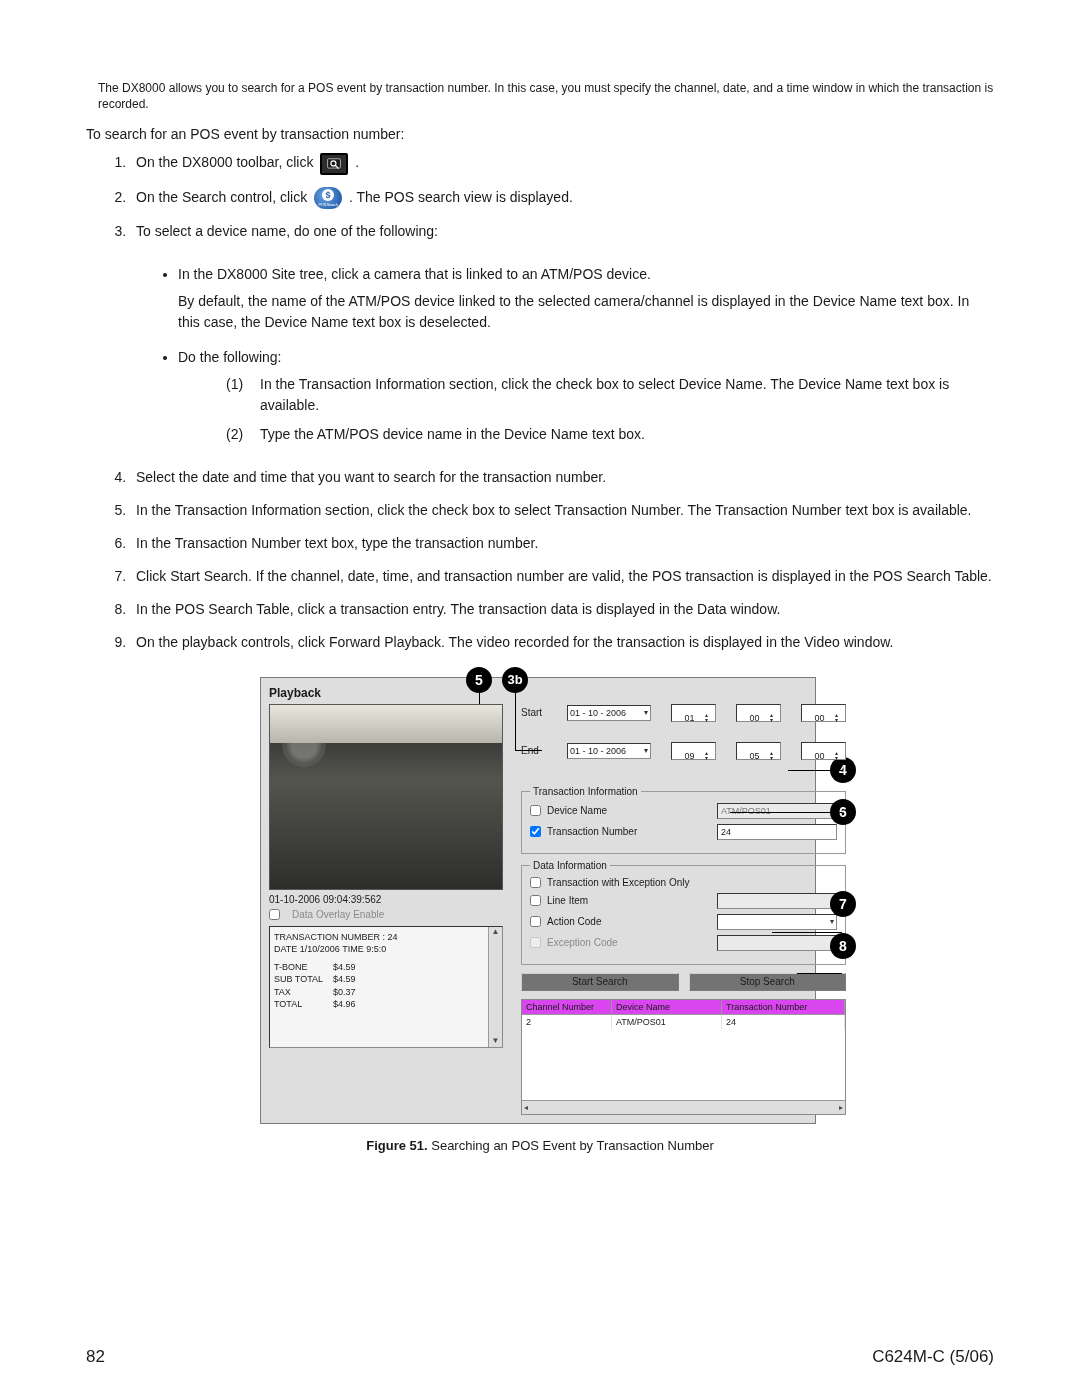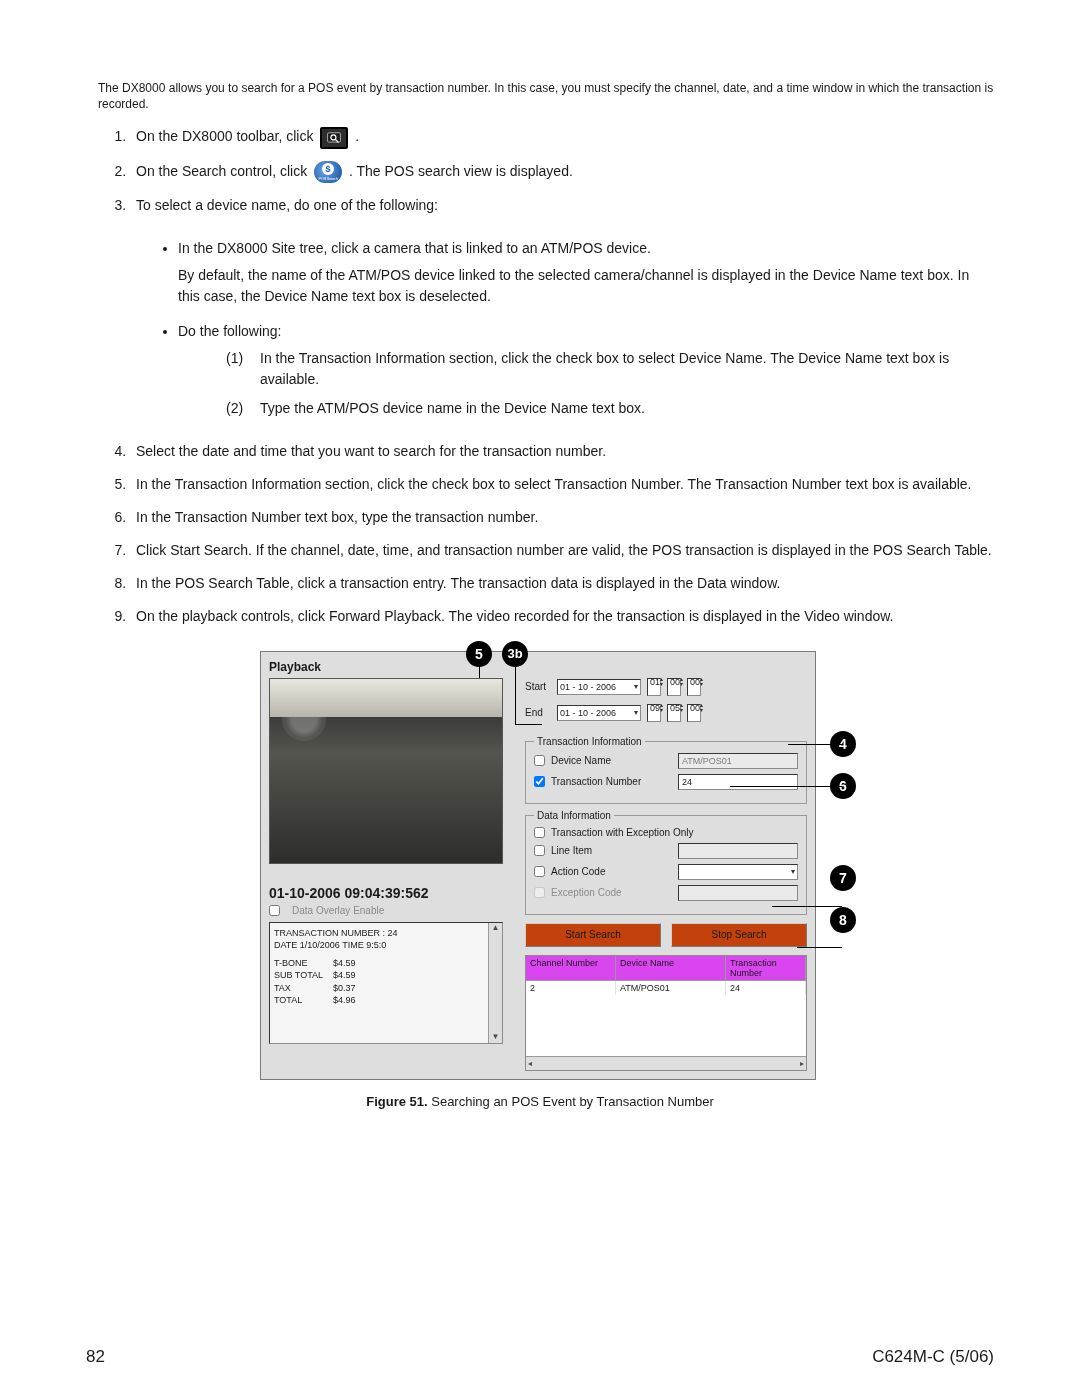--- a/index.html
+++ b/index.html
@@ -88,6 +88,7 @@
 <div class="page">
 
   <p class="body">The DX8000 allows you to search for a POS event by transaction number. In this case, you must specify the channel, date, and a time window in which the transaction is recorded.</p>
+  <p class="intro">To search for an POS event by transaction number:</p>
 
   <ol class="main">
     <li>

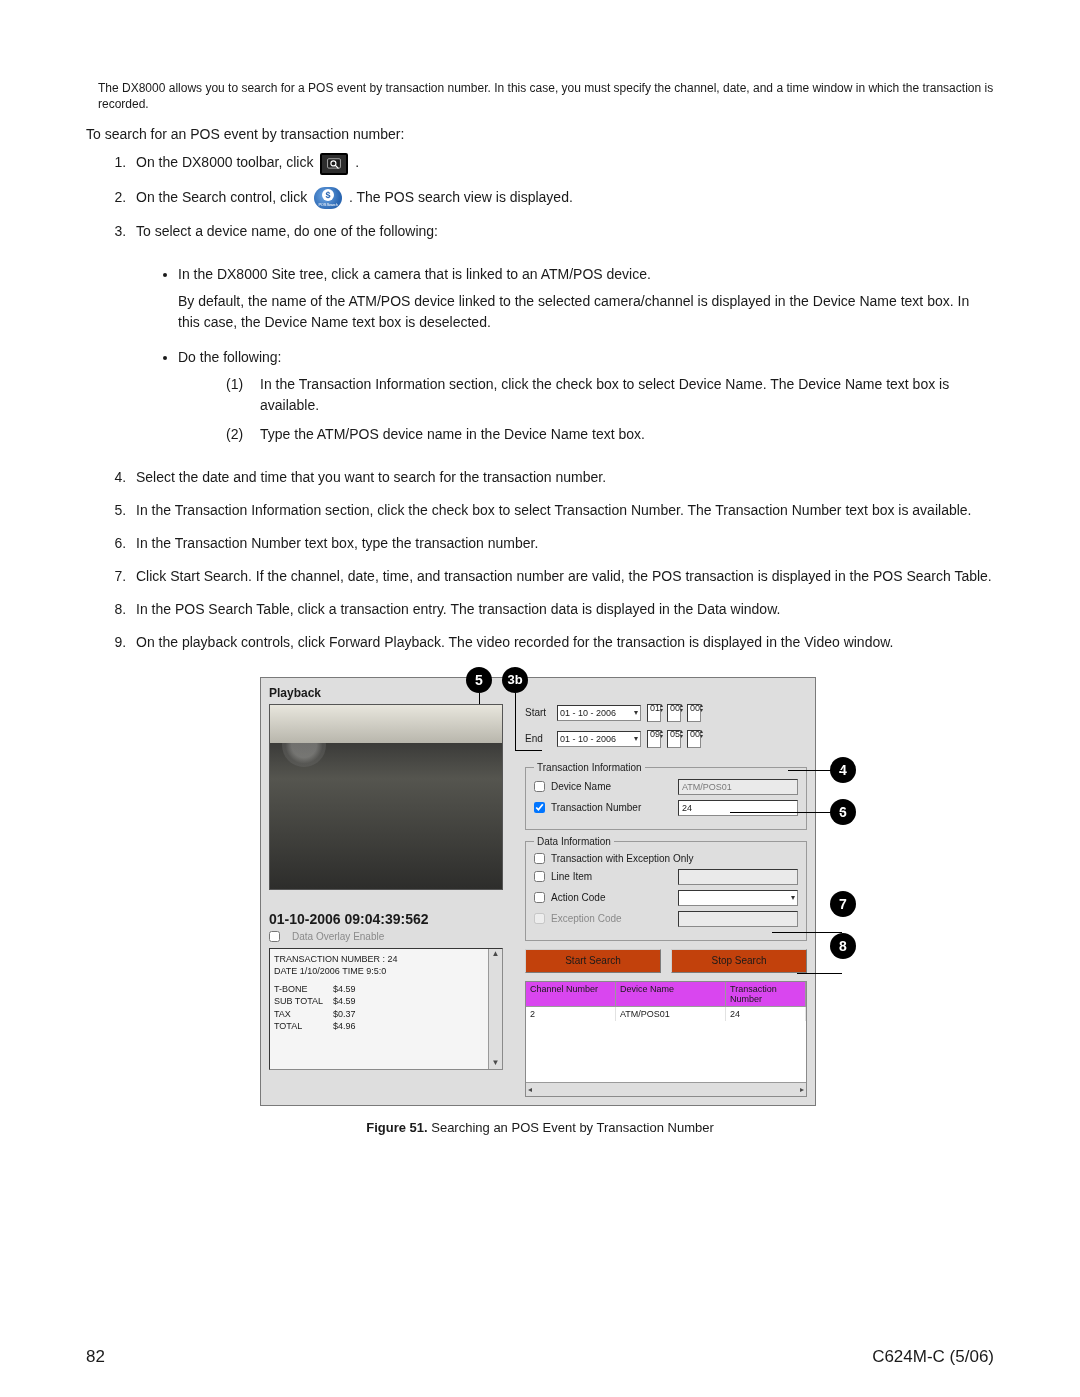--- a/index.html
+++ b/index.html
@@ -49,7 +49,7 @@
 .databox td{padding:0 10px 0 0;white-space:nowrap}
 
 .rcol{flex:1;padding-left:18px;display:flex;flex-direction:column;gap:6px}
-.field-row{display:flex;align-items:center;gap:6px;margin-bottom:8px}
+.field-row{display:flex;align-items:center;gap:20px;margin-bottom:20px}
 .field-row .lbl{width:26px}
 .datebox{width:84px;height:16px;border:1px inset #8a8a8a;background:#fff;font-size:9px;padding:0 2px;display:flex;align-items:center;justify-content:space-between}
 .datebox .dd{font-size:8px;color:#333}

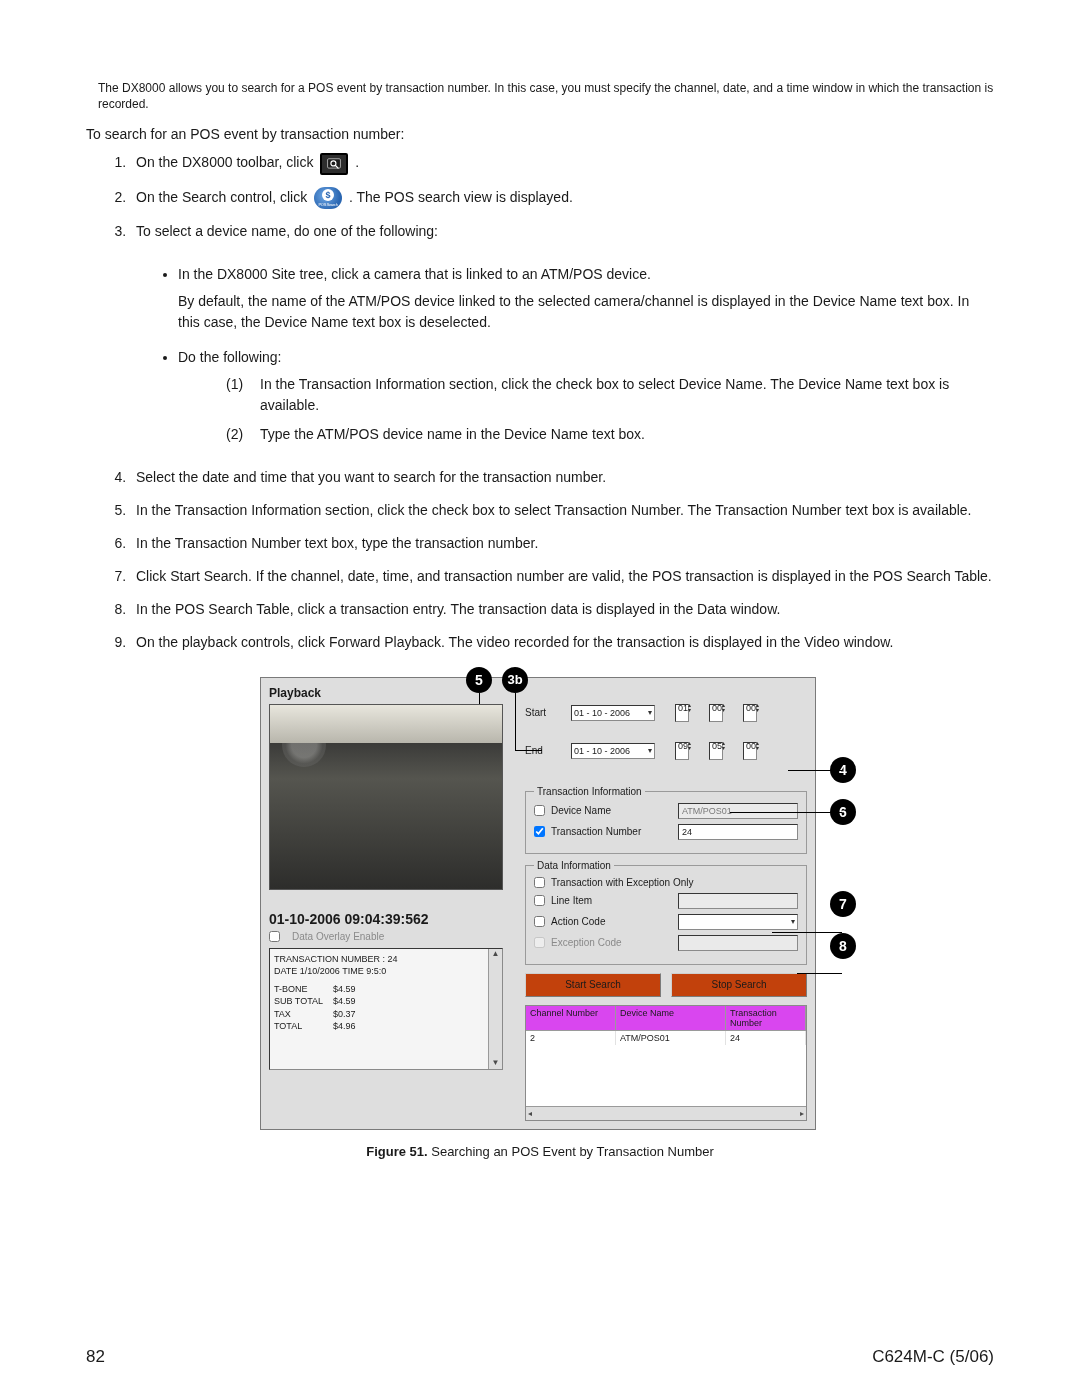--- a/index.html
+++ b/index.html
@@ -53,7 +53,7 @@
 .field-row .lbl{width:26px}
 .datebox{width:84px;height:16px;border:1px inset #8a8a8a;background:#fff;font-size:9px;padding:0 2px;display:flex;align-items:center;justify-content:space-between}
 .datebox .dd{font-size:8px;color:#333}
-.spin{width:14px;height:16px;border:1px inset #8a8a8a;background:#fff;font-size:9px;display:flex;align-items:flex-end;padding:8px 2px;position:relative}
+.spin{width:45px;height:16px;border:1px inset #8a8a8a;background:#fff;font-size:9px;display:flex;align-items:flex-start;padding:8px 2px;position:relative}
 .spin .v{flex:1;text-align:center}
 .spin .sbtn{width:8px;display:flex;flex-direction:column;font-size:6px;line-height:5px;color:#333}
 fieldset{border:1px solid #9a9a9a;padding:6px 8px 8px 8px;margin:0}

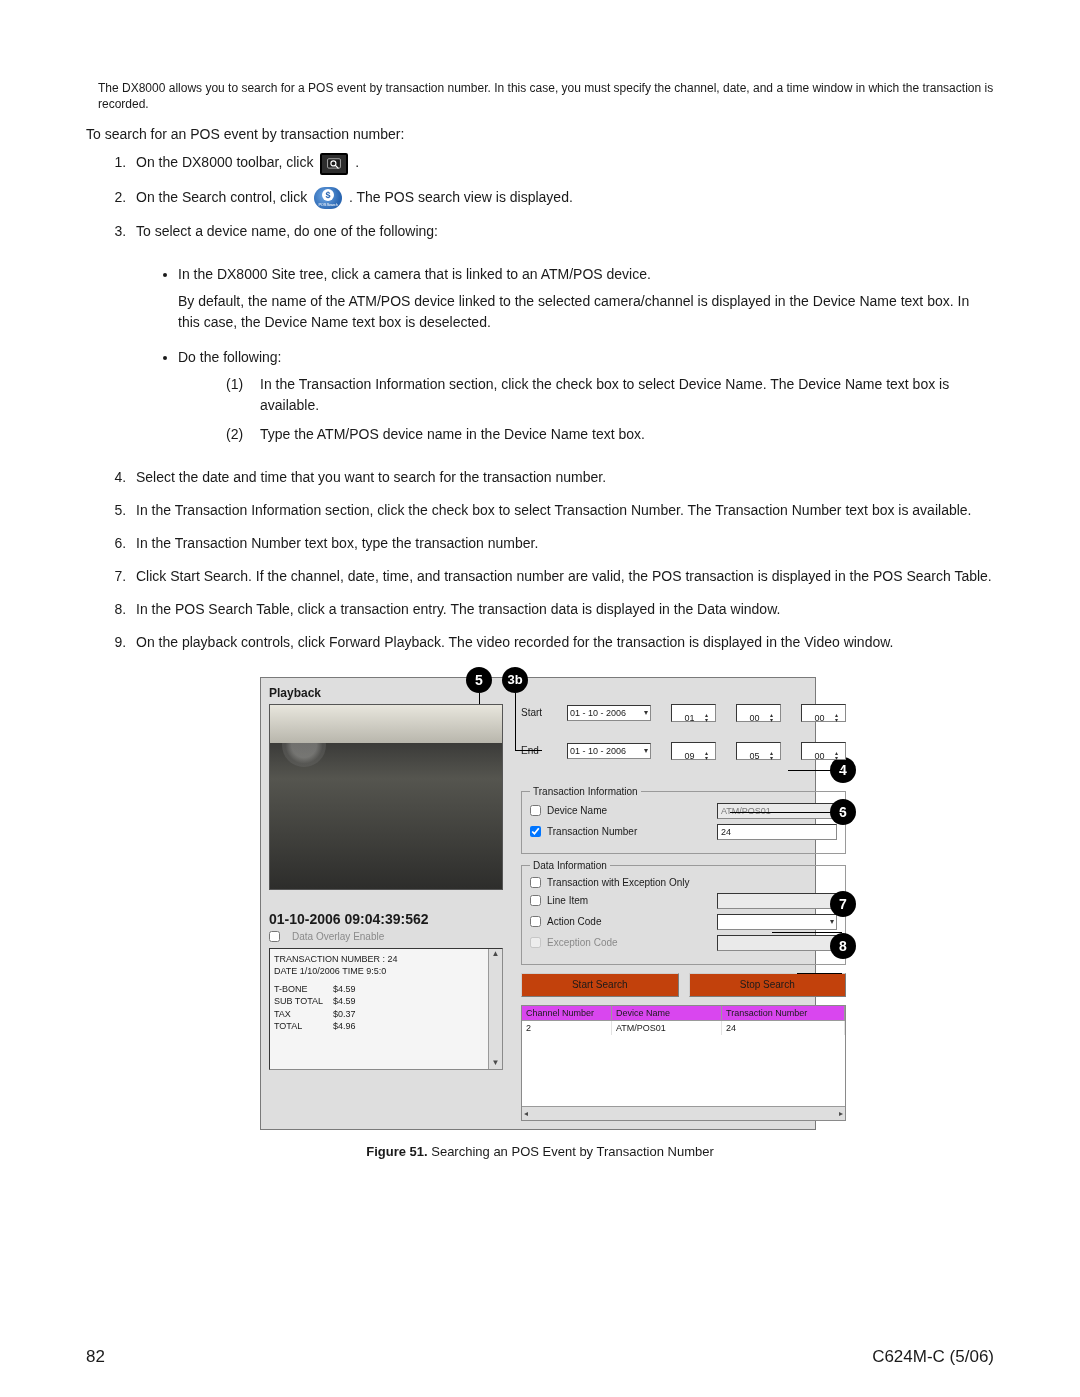--- a/index.html
+++ b/index.html
@@ -39,7 +39,7 @@
 .video{width:234px;height:186px;background:linear-gradient(180deg,#4b4b49 0%,#3a3a38 20%,#55554f 40%,#2d2d2b 100%);border:1px solid #555;position:relative;overflow:hidden}
 .video::before{content:"";position:absolute;left:12px;top:18px;width:44px;height:44px;border-radius:50%;background:radial-gradient(circle,#bfbfbd 40%,#6a6a68 60%);opacity:.4}
 .video .ceil{position:absolute;top:0;left:0;right:0;height:38px;background:linear-gradient(180deg,#e8e6dd,#b8b6ac)}
-.ts{font-weight:bold;font-size:14px;margin-top:21px}
+.ts{font-weight:normal;font-size:10px;margin-top:4px}
 .chk{display:flex;align-items:center;gap:12px;margin-top:4px;color:#8a8a8a}
 .chk input{margin:0}
 .databox{margin-top:6px;width:234px;height:122px;border:1px inset #8a8a8a;background:#f5f5f5;padding:4px;font-size:9px;line-height:1.35;position:relative}

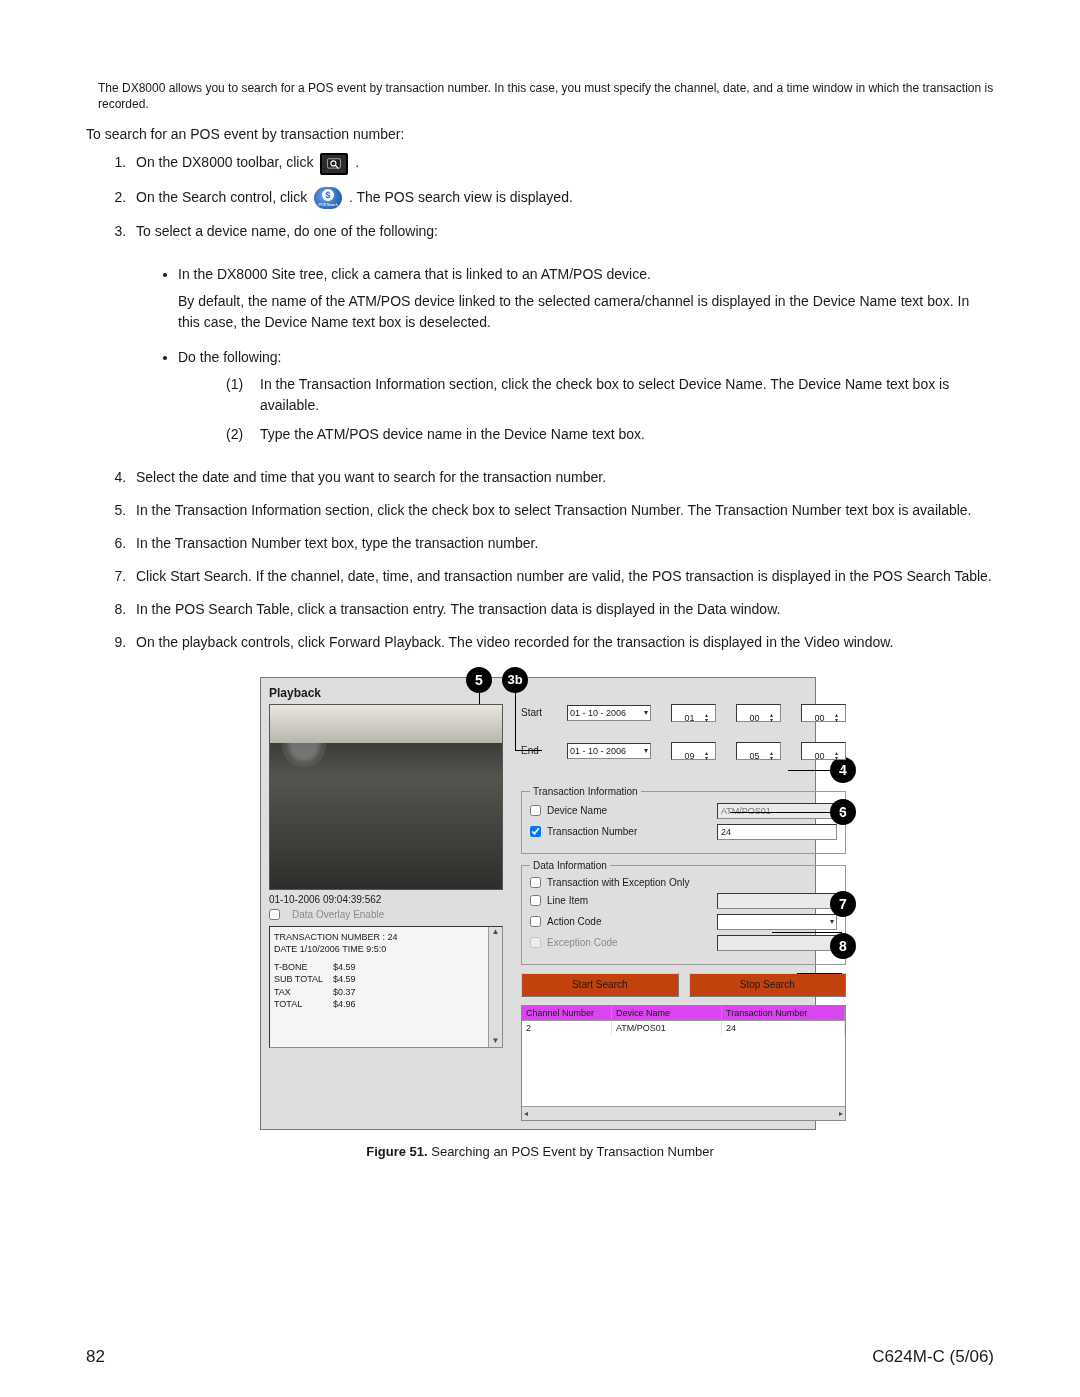--- a/index.html
+++ b/index.html
@@ -65,7 +65,7 @@
 .combo{width:120px;height:16px;border:1px inset #8a8a8a;background:#fff;font-size:9px;display:flex;align-items:center;justify-content:flex-end;padding:0 2px}
 .combo .dd{font-size:8px;color:#333}
 .btnrow{display:flex;gap:10px;margin-top:2px}
-.wbtn{flex:1;height:24px;border:1px outset #cfcfcf;background:#c2410c;font-size:10px;display:flex;align-items:center;justify-content:center}
+.wbtn{flex:1;height:18px;border:1px outset #cfcfcf;background:#737373;font-size:10px;display:flex;align-items:center;justify-content:center}
 .grid{margin-top:2px;height:116px;border:1px solid #8a8a8a;background:#fff;position:relative;overflow:hidden}
 .ghead{display:flex;background:#d946ef;border-bottom:1px solid #9a9a9a;font-size:9px}
 .ghead div{padding:2px 4px;border-right:1px solid #9a9a9a}

